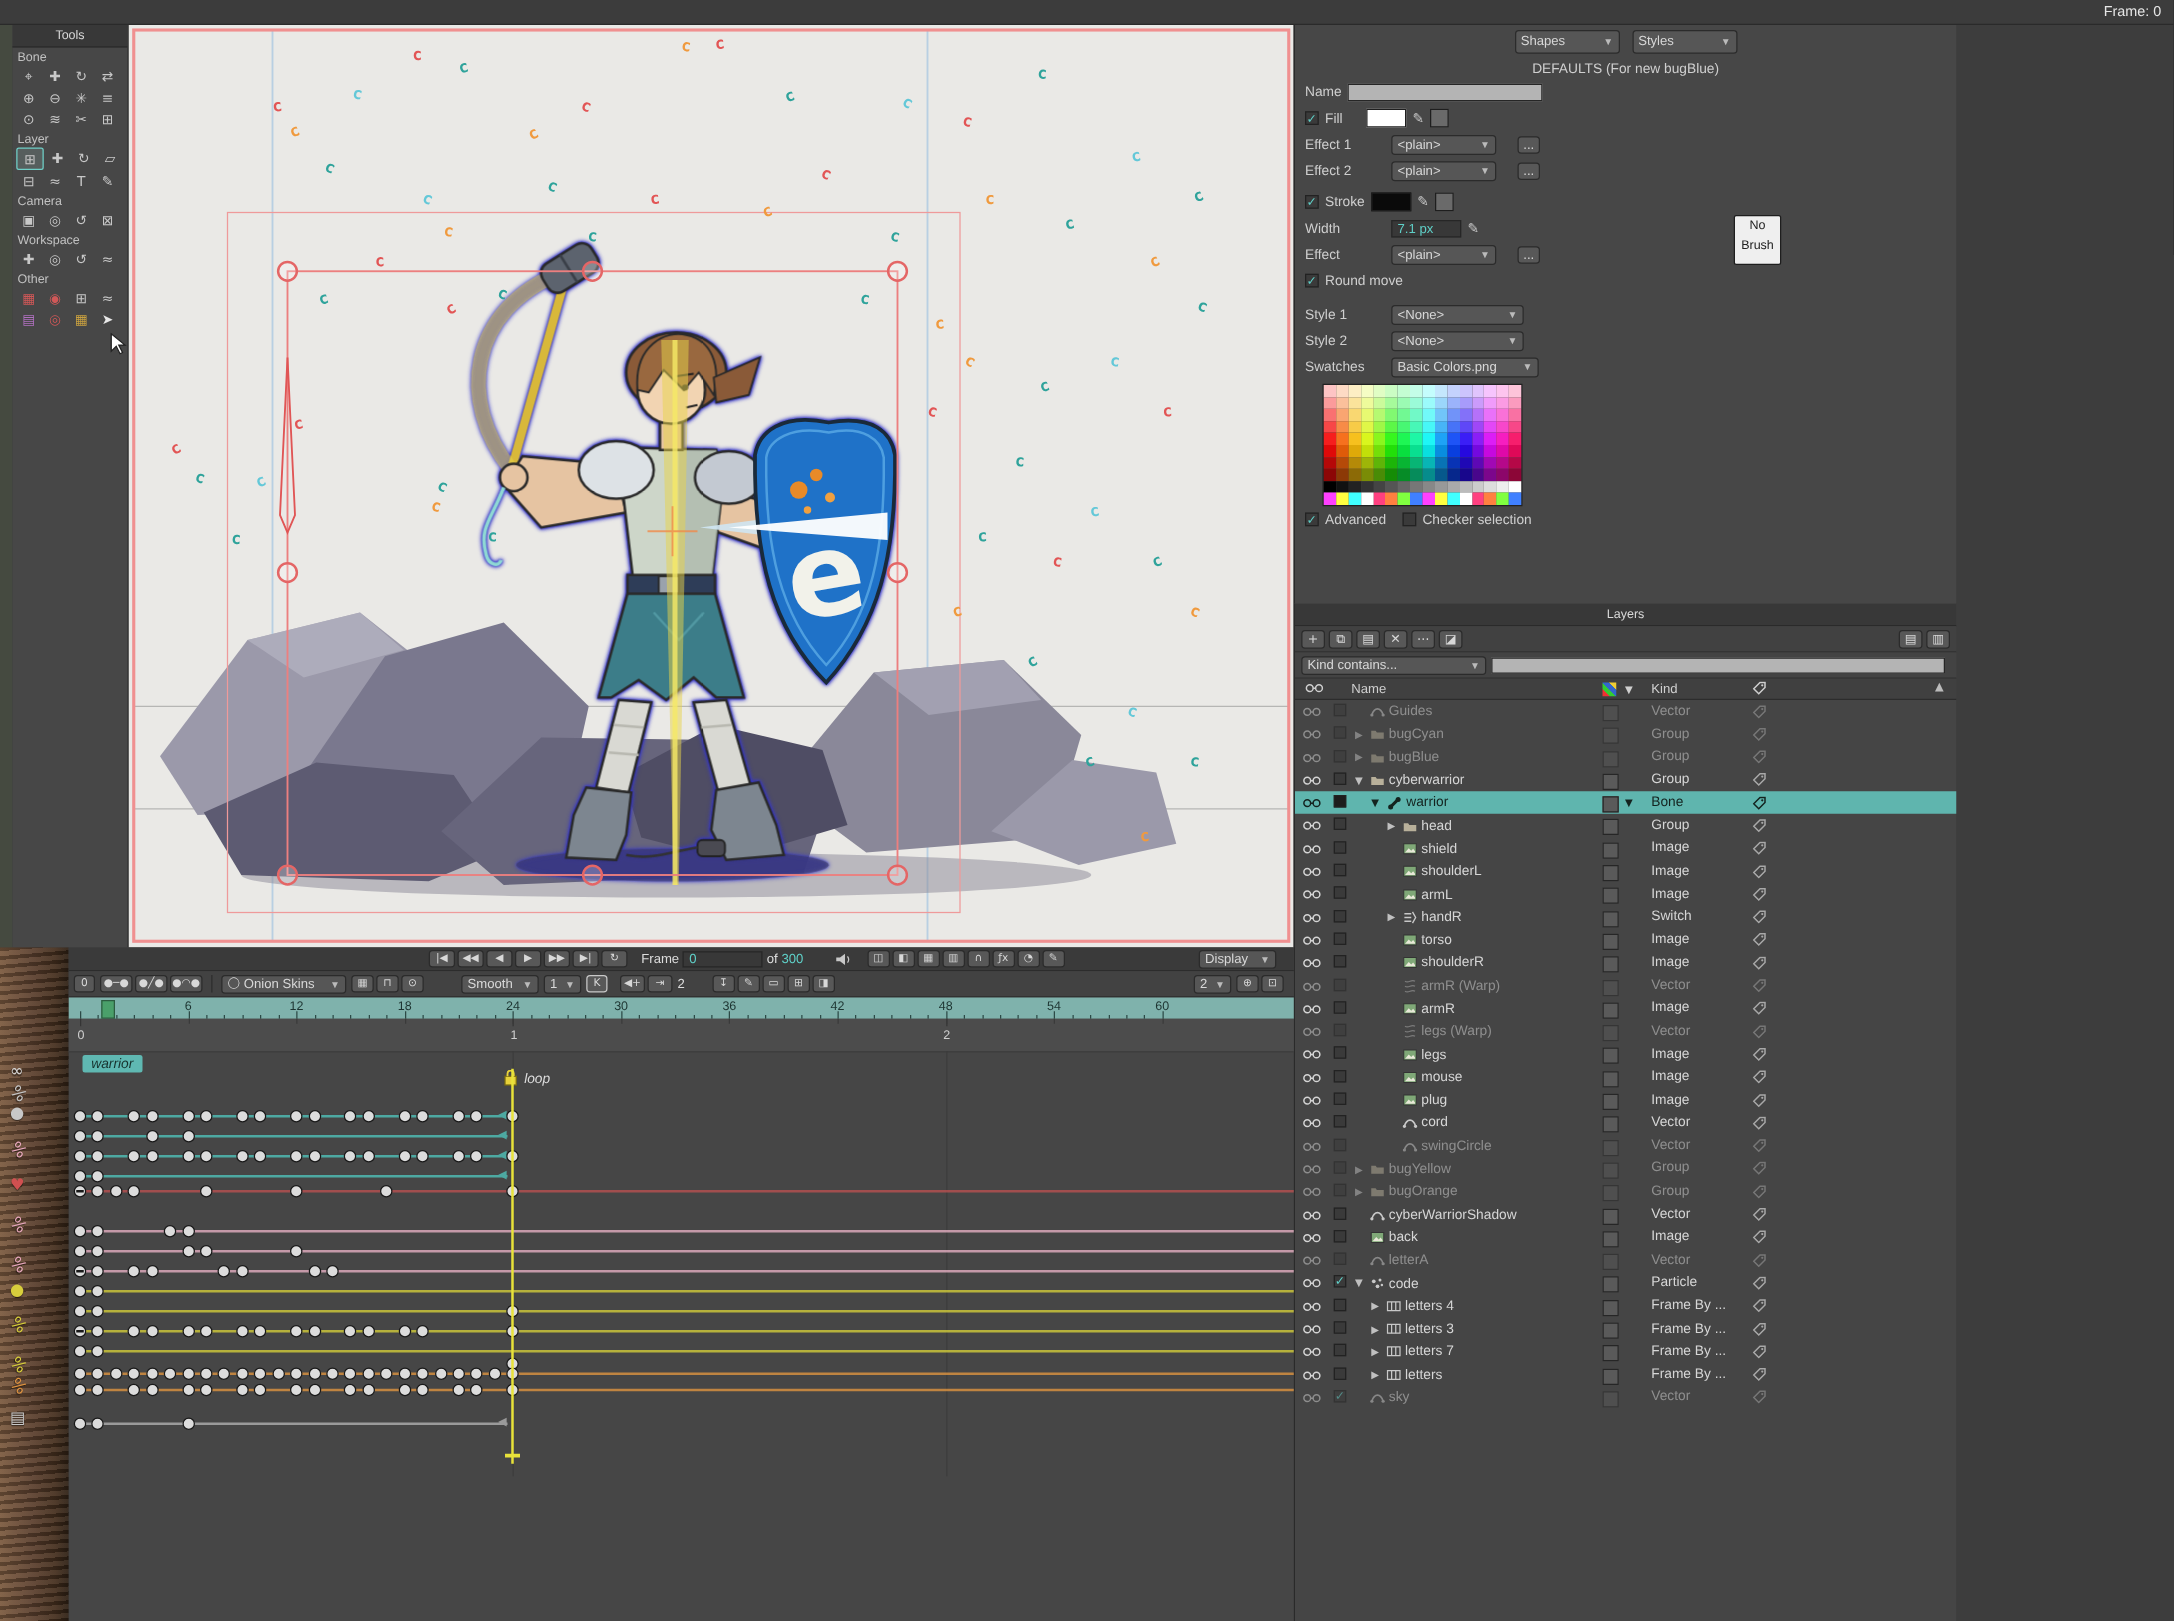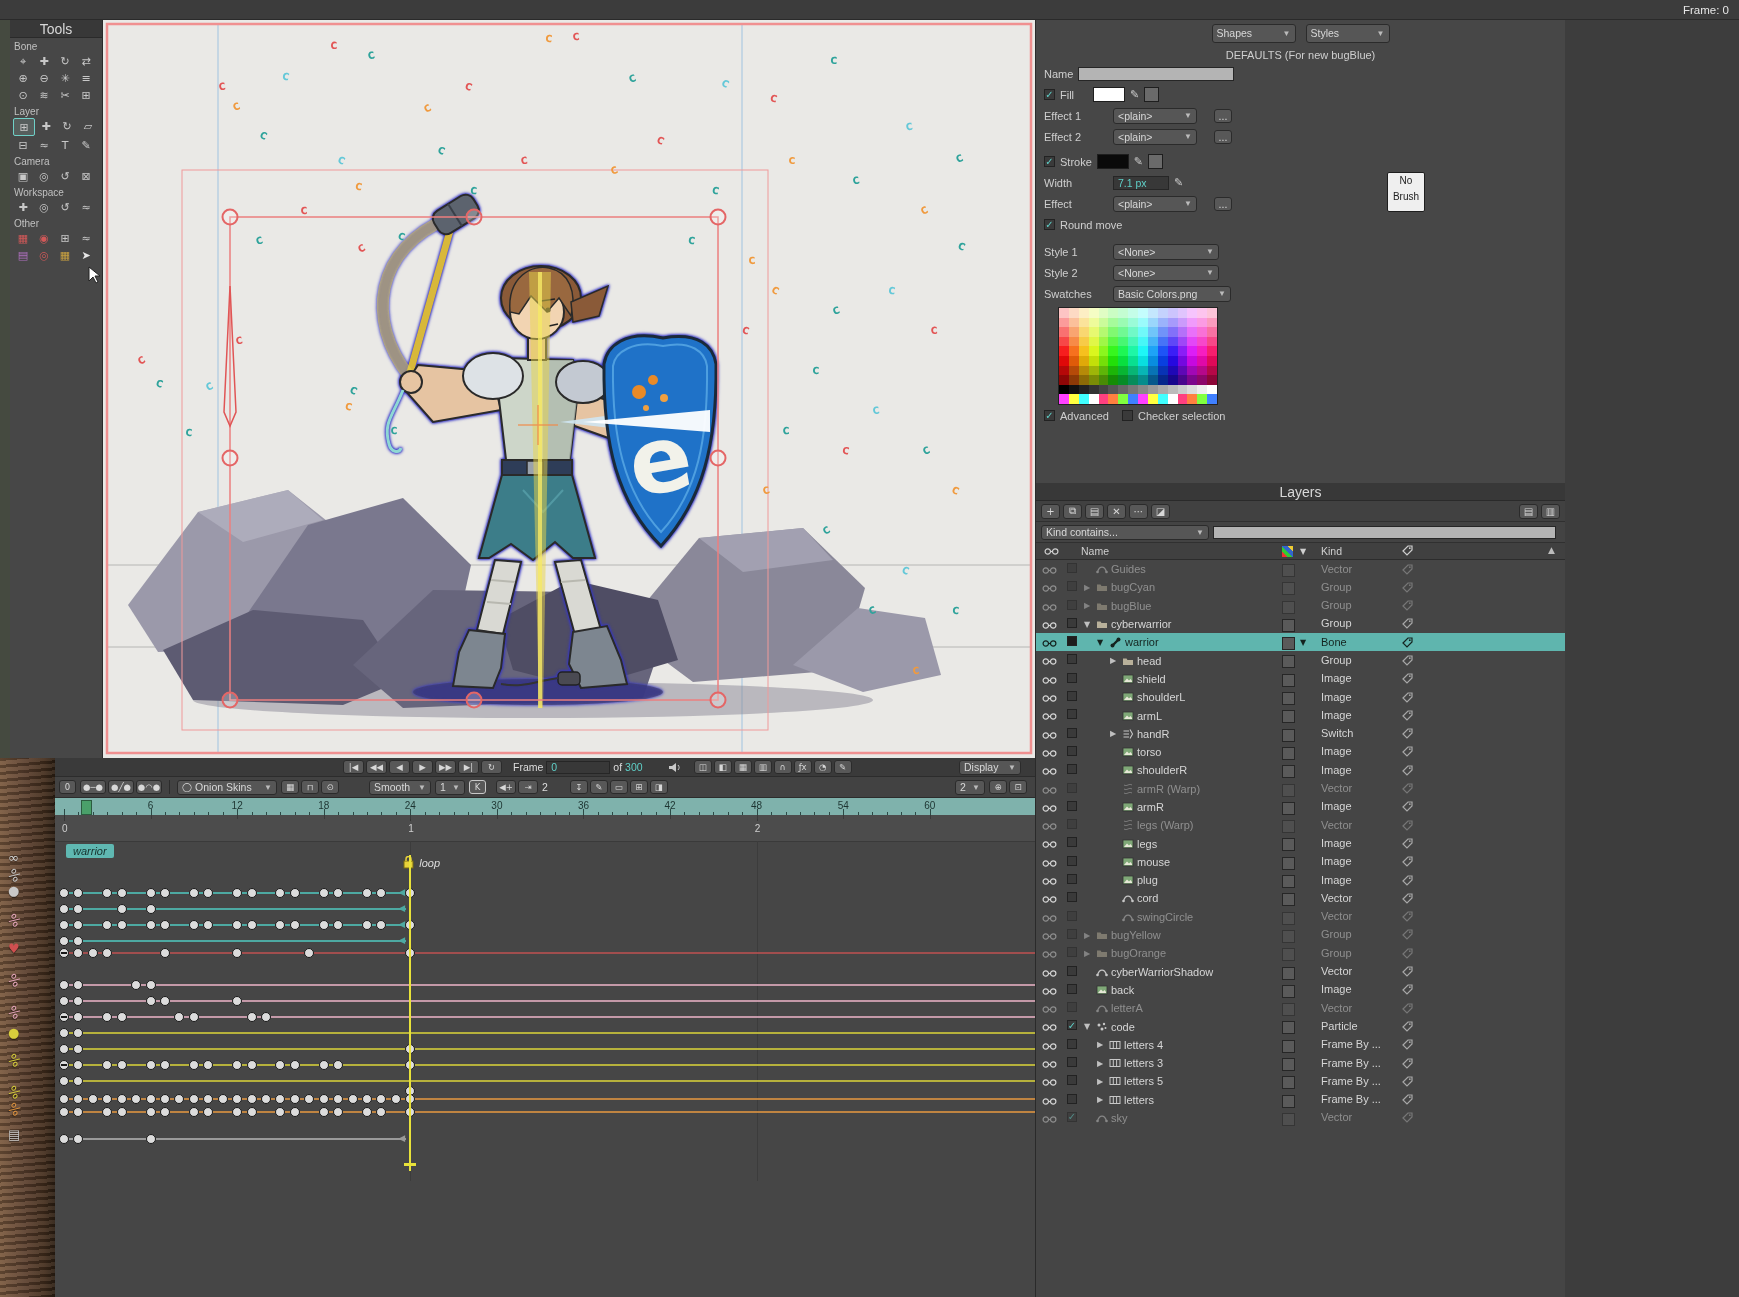--- a/index.html
+++ b/index.html
@@ -14,7 +14,7 @@
   .msgbar .frame-ind{position:absolute;right:10px;color:#e6e6e6;}
   
   .panelhead{height:17px;background:#383838;border-bottom:1px solid #2a2a2a;display:flex;align-items:center;
-             justify-content:center;font-size:14px;color:#d8d8d8;}
+             justify-content:center;font-size:10px;color:#d8d8d8;}
   .tools-panel{left:10px;top:20px;width:93px;height:738px;background:#474747;border-right:1px solid #2a2a2a;box-sizing:border-box;}
   .tp-label{font-size:10px;color:#c0c0c0;padding:3px 0 1px 4px;}
   .tp-grid{display:flex;flex-wrap:wrap;padding-left:3px;gap:1px;}

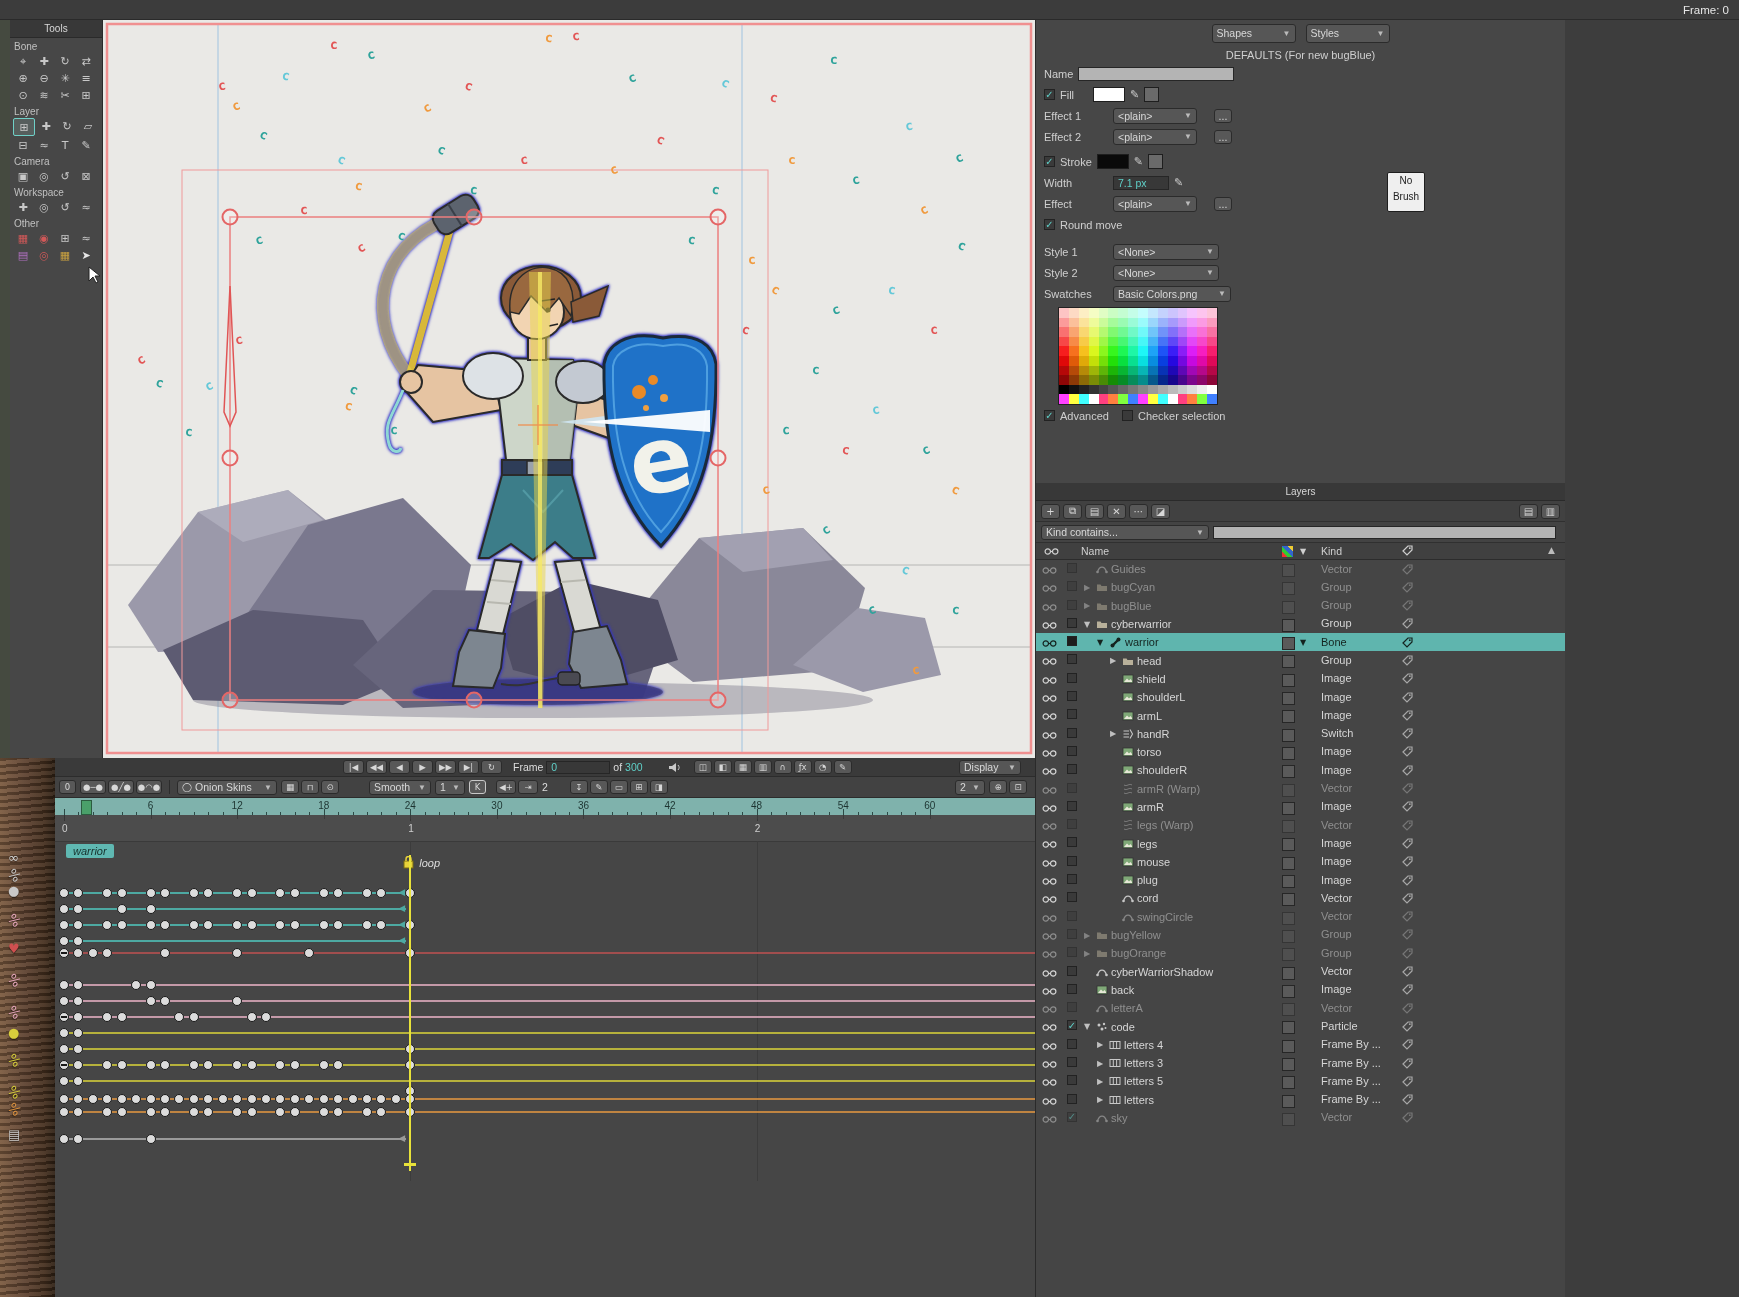--- a/index.html
+++ b/index.html
@@ -588,7 +588,7 @@
           <span class="btn sbtn glyph">▥</span>
         </div>
       <div style="height:20px;display:flex;align-items:center;gap:4px;padding:0 5px;background:#434343;border-bottom:1px solid #303030;">
-        <div class="dd" style="width:168px;height:15px;">
+        <div class="dd" style="width:148px;height:15px;">
           <span>Kind contains...</span>
             <span class="car">▼</span>
           </div>

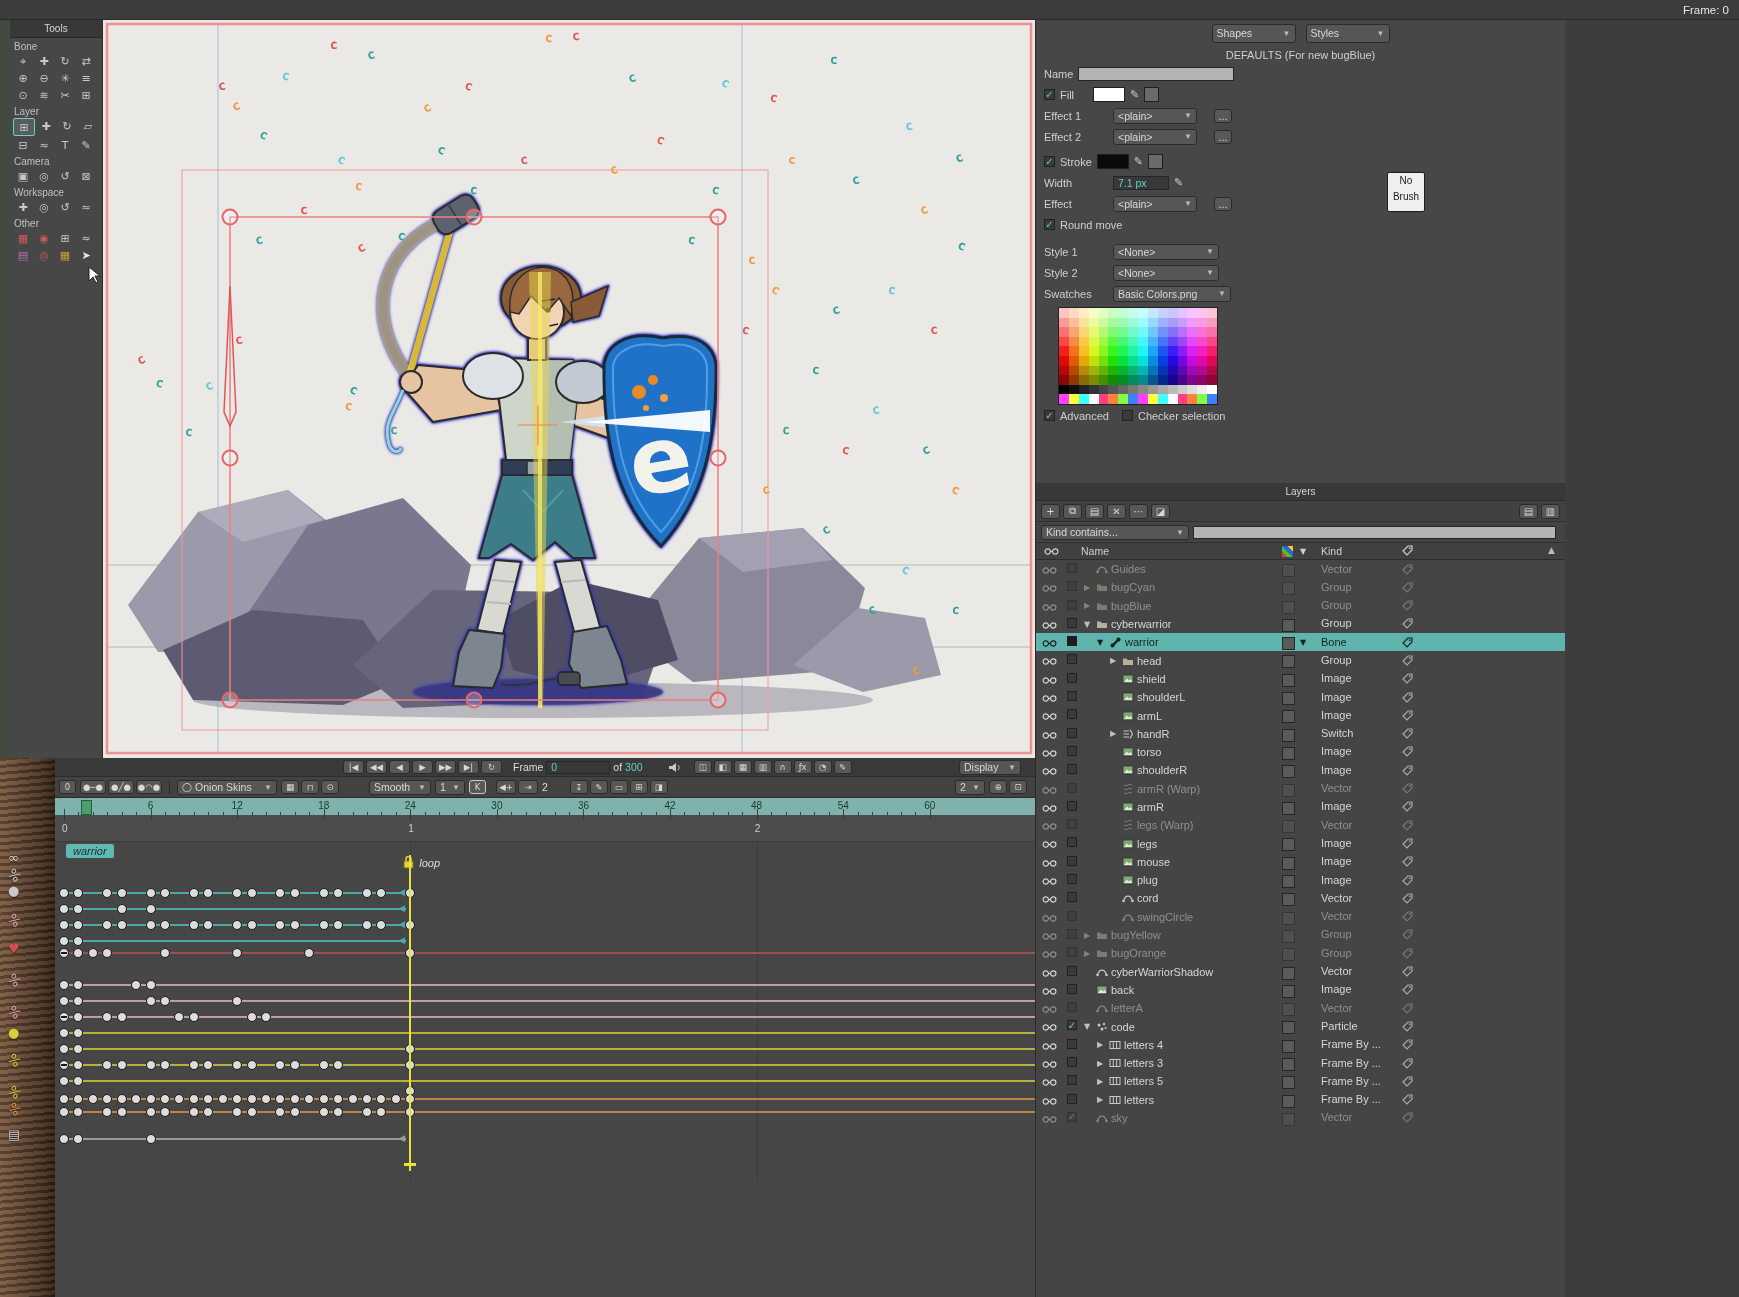--- a/index.html
+++ b/index.html
@@ -1305,7 +1305,7 @@
                   <line x1="7.6" y1="2.5" x2="7.6" y2="9.5" stroke="#c8c8c8"></line>
                 </svg>
               </span>
-              <span>letters 5</span>
+              <span>letters 7</span>
             </span>
             <span class="l-swatch"></span>
             <span class="l-kind">Frame By ...</span>

